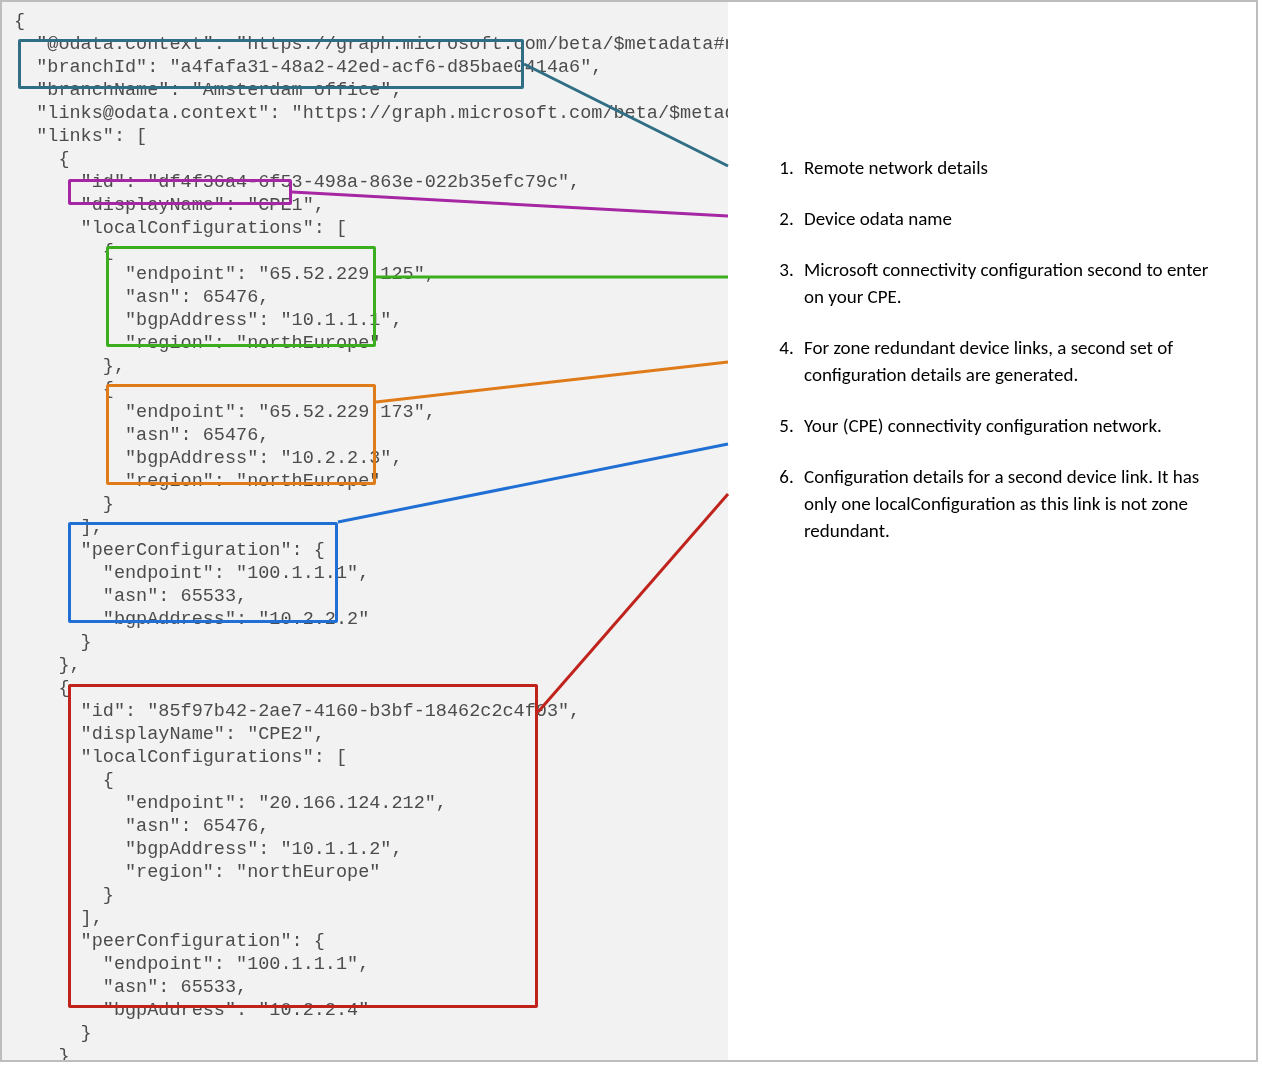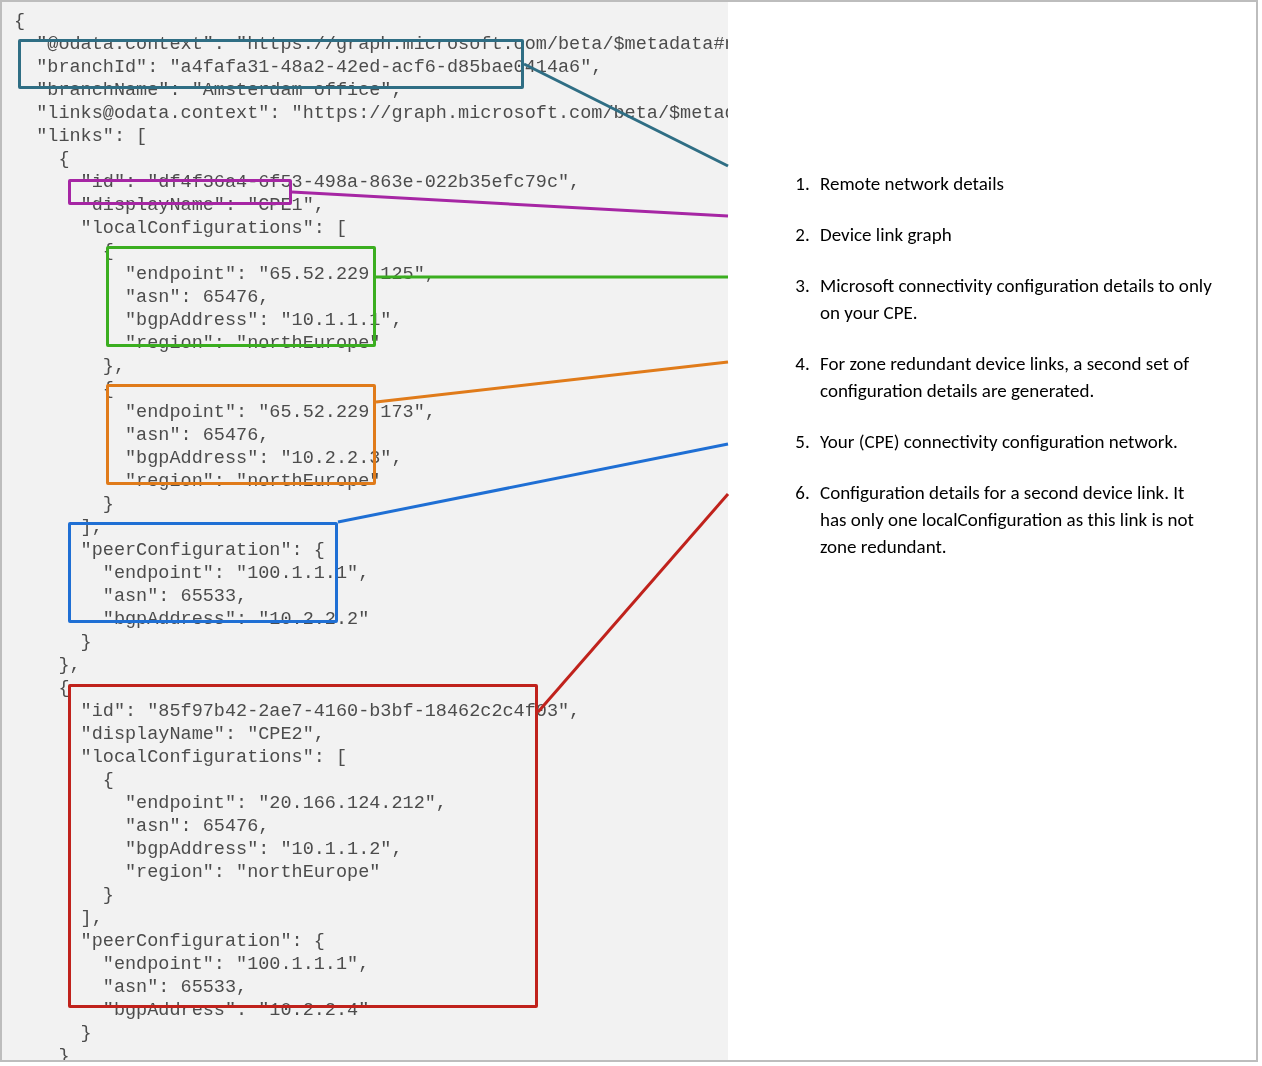--- a/index.html
+++ b/index.html
@@ -43,7 +43,7 @@
   }
   .legend-list {
     list-style: decimal;
-    margin: 16px;
+    margin: 0;
     padding: 152px 30px 0 70px;
     counter-reset: legend;
   }

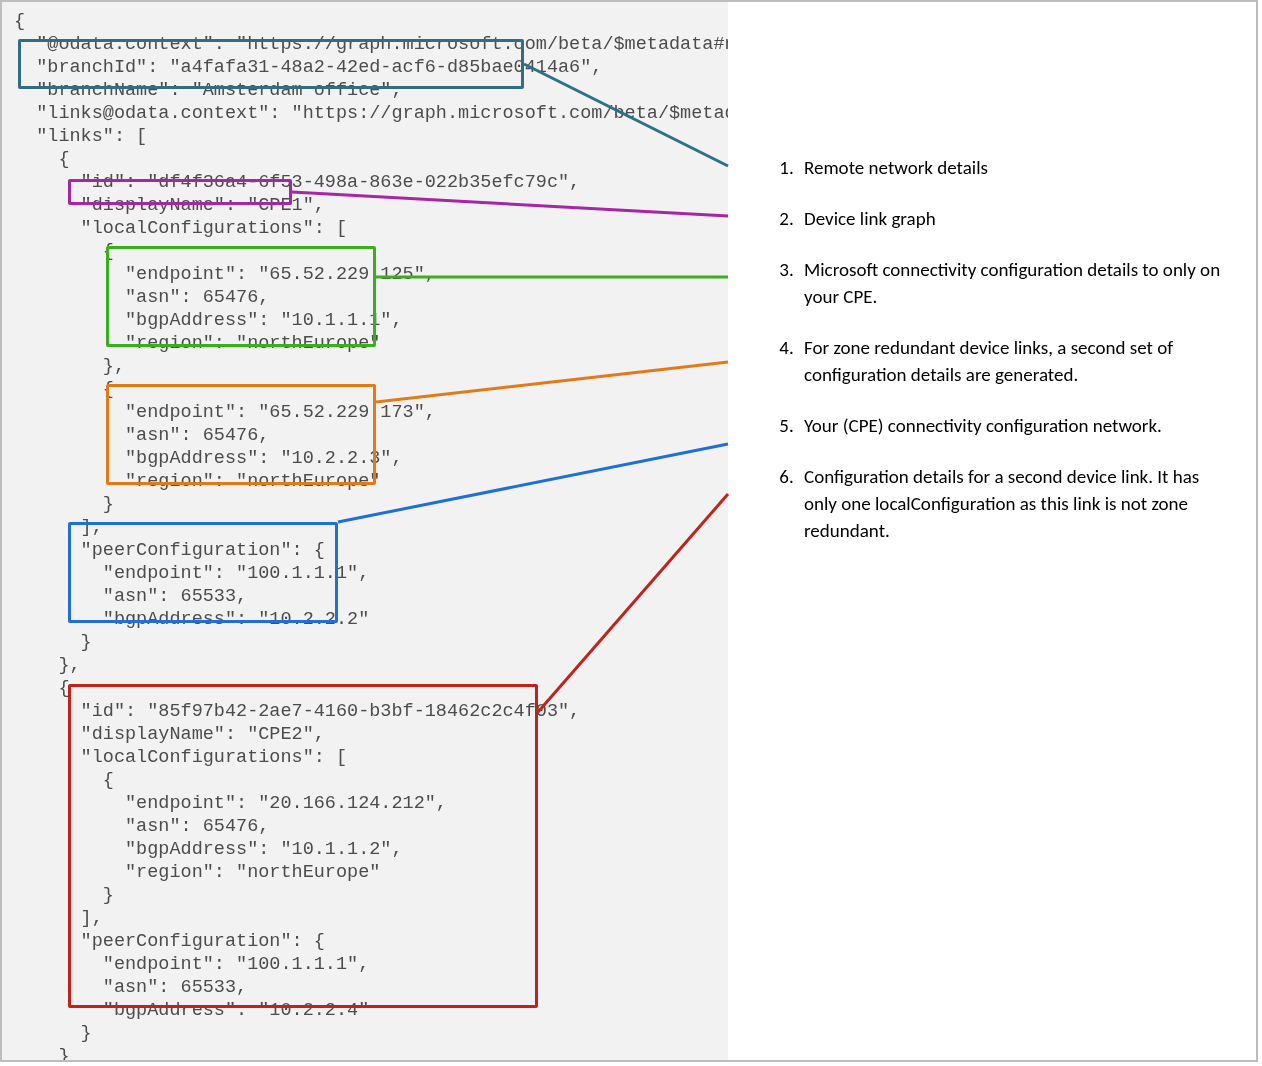--- a/index.html
+++ b/index.html
@@ -136,7 +136,7 @@
   <div class="legend">
     <ol class="legend-list">
       <li>Remote network details</li>
-      <li>Device link graph</li>
+      <li>Device odata name</li>
       <li>Microsoft connectivity configuration details to only on your CPE.</li>
       <li>For zone redundant device links, a second set of configuration details are generated.</li>
       <li>Your (CPE) connectivity configuration network.</li>

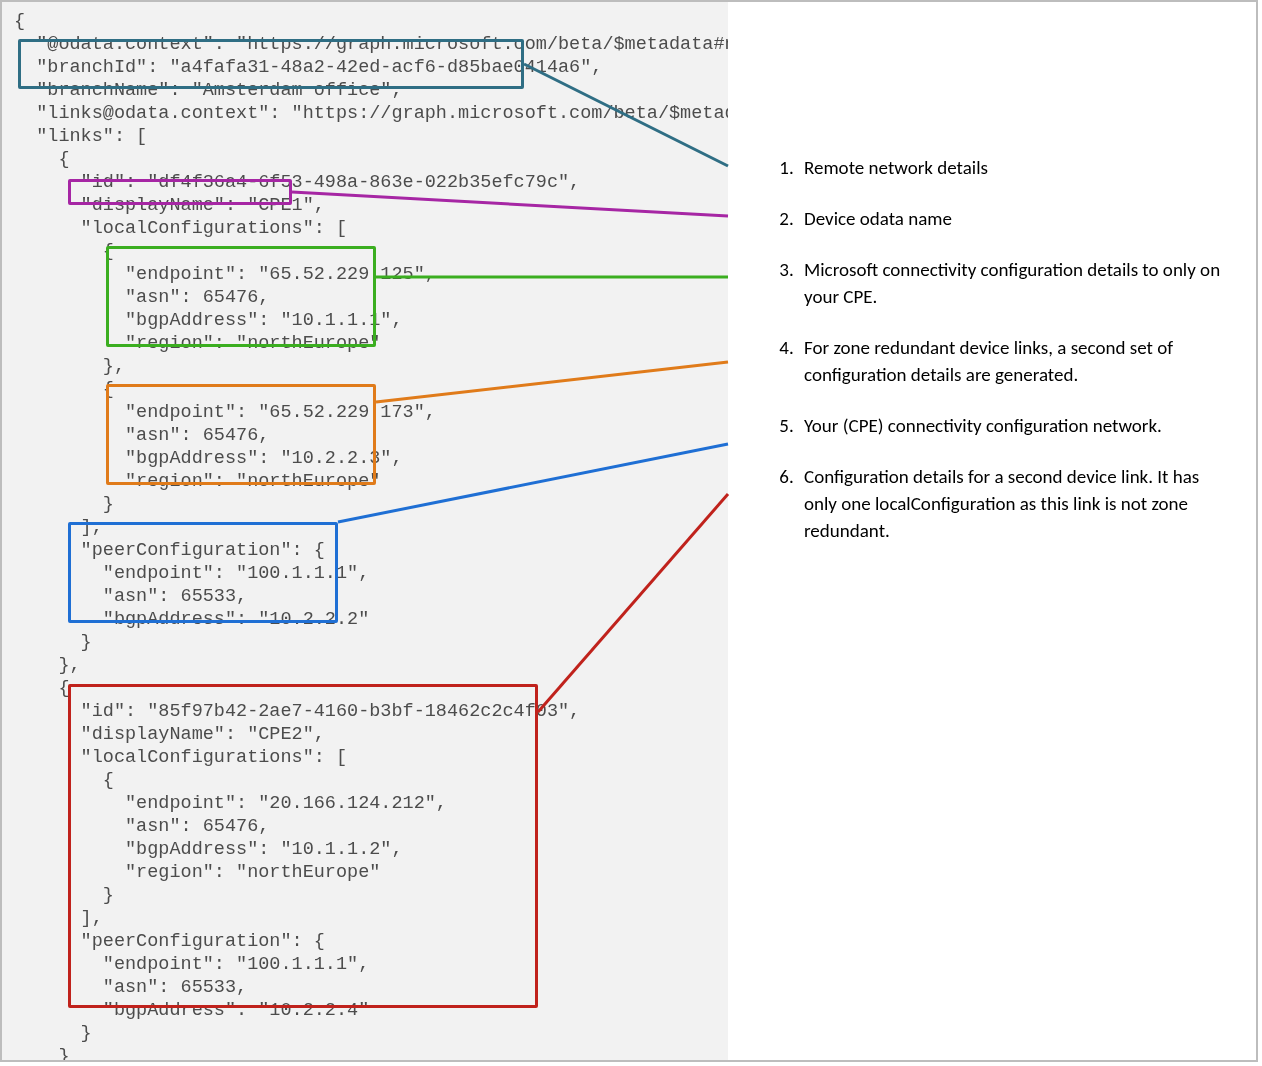--- a/index.html
+++ b/index.html
@@ -137,7 +137,7 @@
     <ol class="legend-list">
       <li>Remote network details</li>
       <li>Device odata name</li>
-      <li>Microsoft connectivity configuration details to only on your CPE.</li>
+      <li>Microsoft connectivity configuration second to enter on your CPE.</li>
       <li>For zone redundant device links, a second set of configuration details are generated.</li>
       <li>Your (CPE) connectivity configuration network.</li>
       <li>Configuration details for a second device link. It has only one localConfiguration as this link is not zone redundant.</li>

